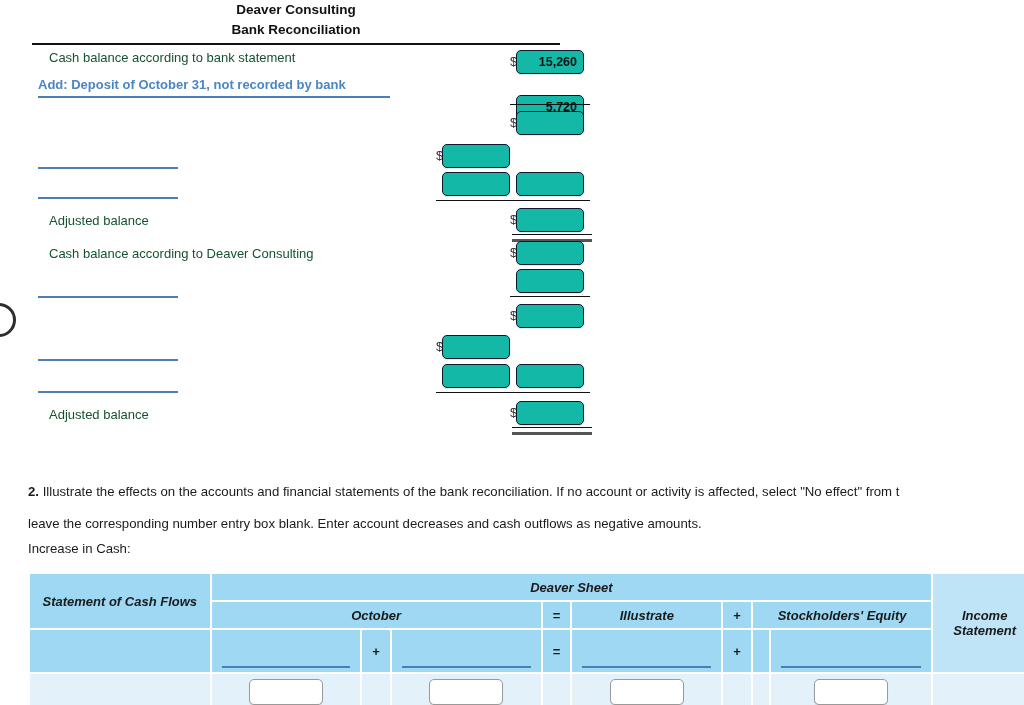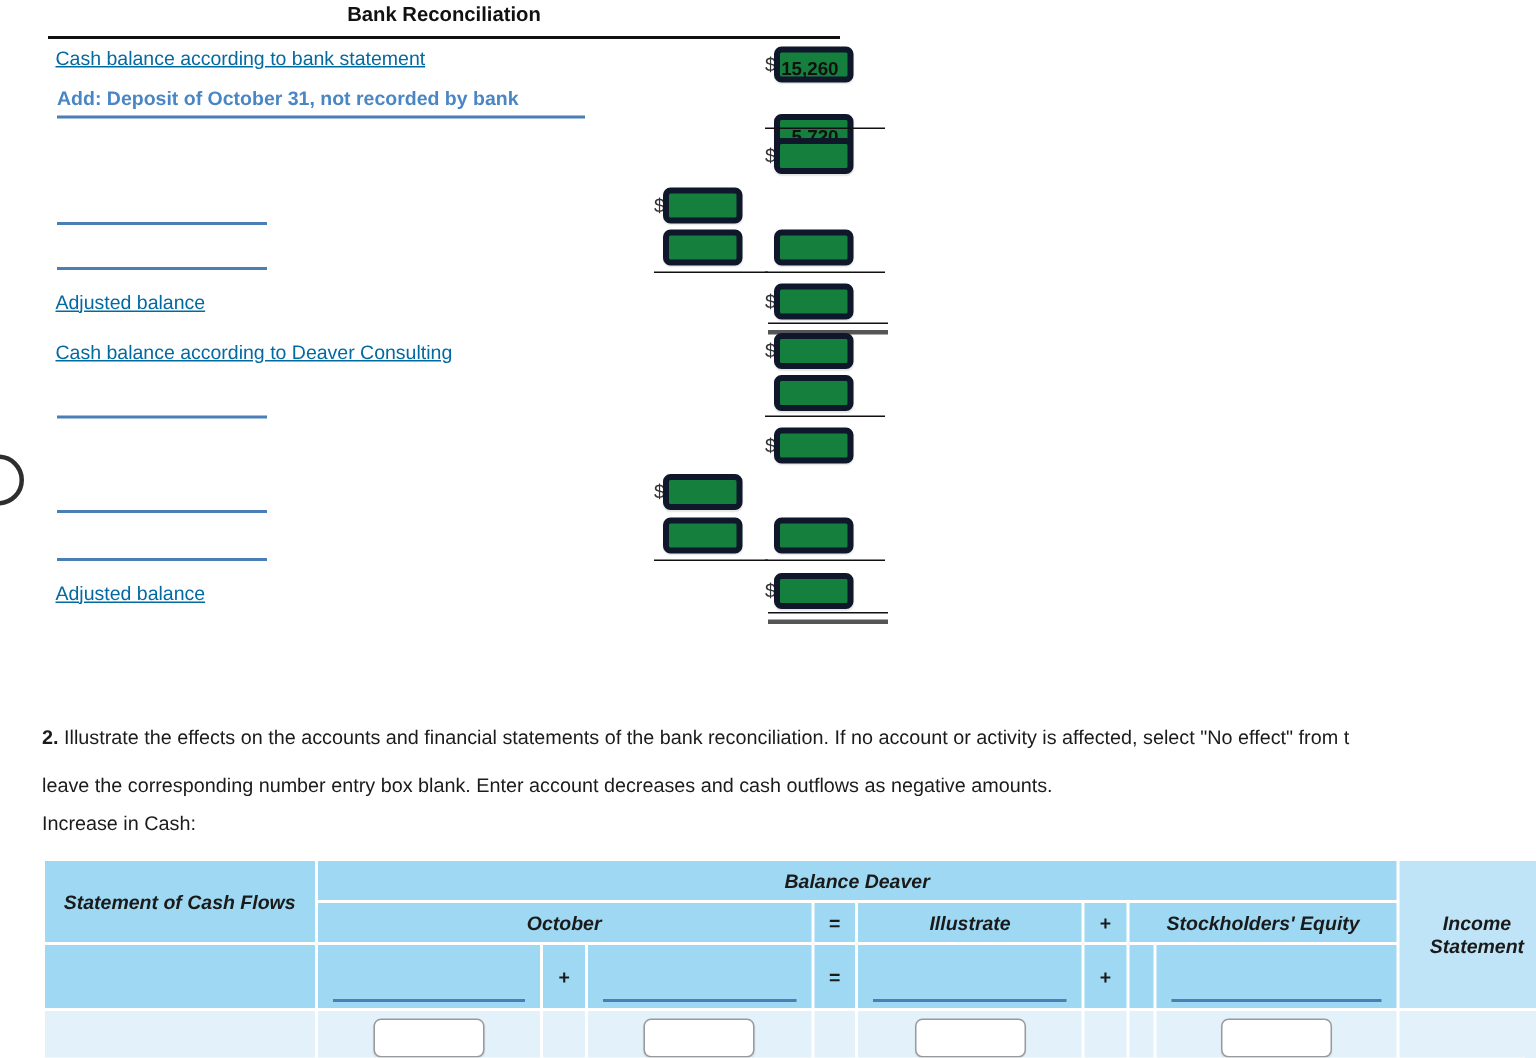--- a/index.html
+++ b/index.html
@@ -209,6 +209,7 @@
 
 <div class="recon">
 
+  <div class="recon-title">Deaver Consulting</div>
   <div class="recon-title">Bank Reconciliation</div>
   <div class="title-rule"></div>
 

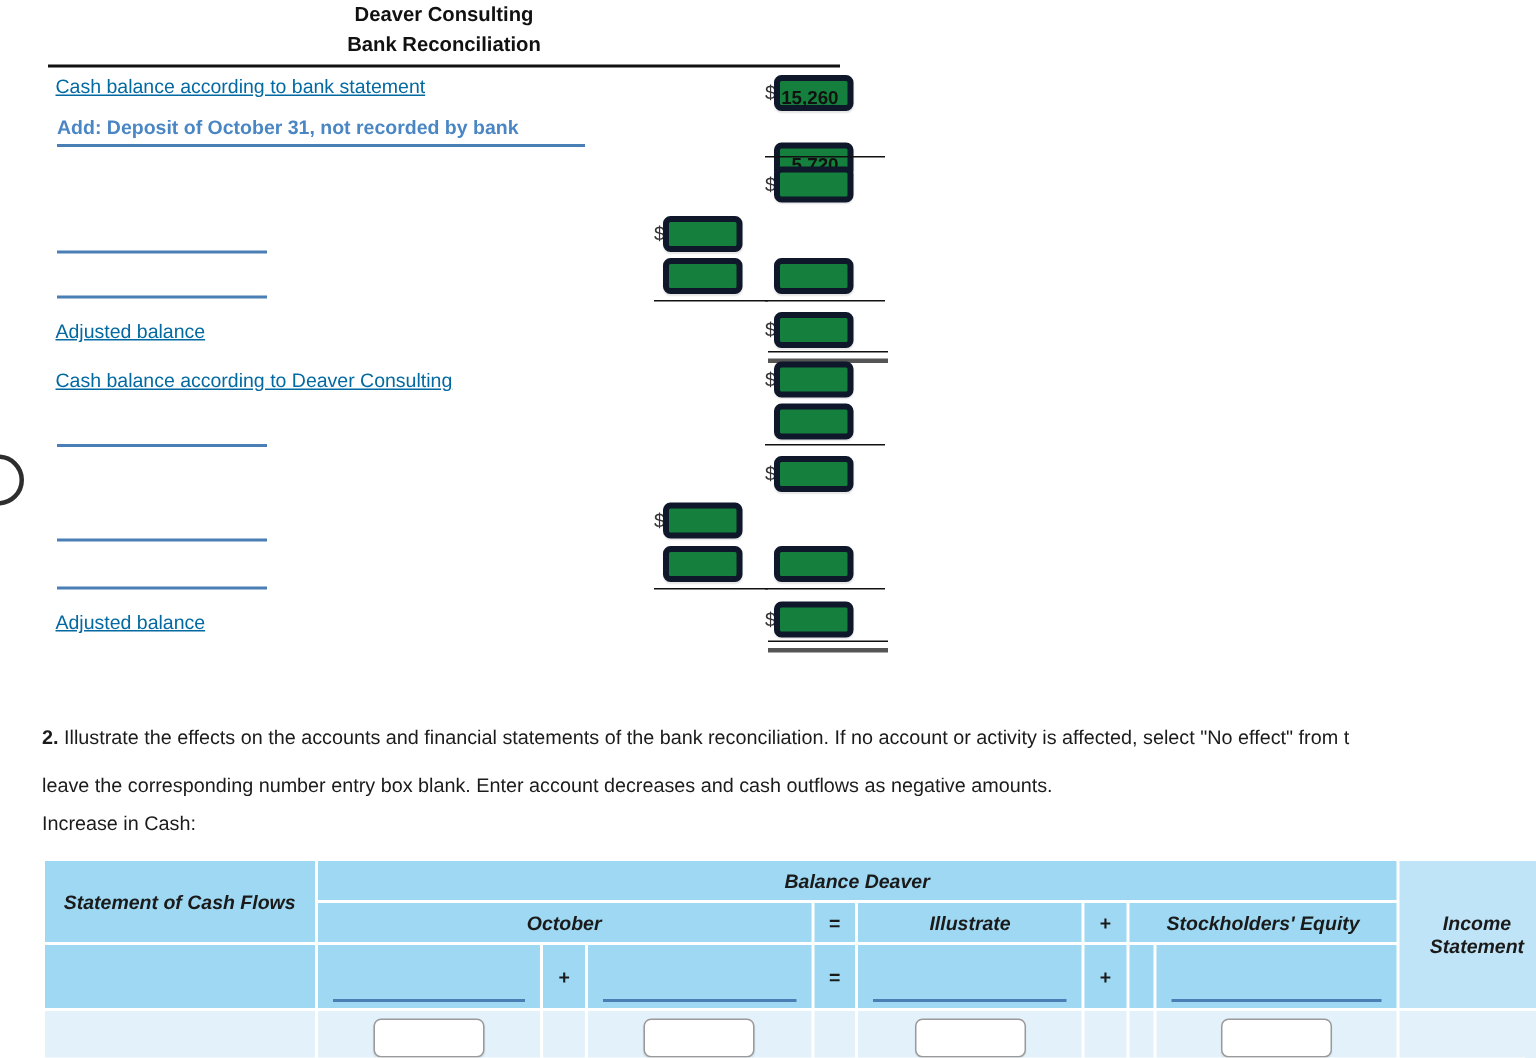--- a/index.html
+++ b/index.html
@@ -53,12 +53,11 @@
   }
   .row-label {
     position: absolute;
-    left: 5px;
+    left: 17px;
     top: 5px;
     font-size: 13px;
-    color: #0369a1;
+    color: #14532d;
     white-space: nowrap;
-    text-decoration: underline;
   }
 
   

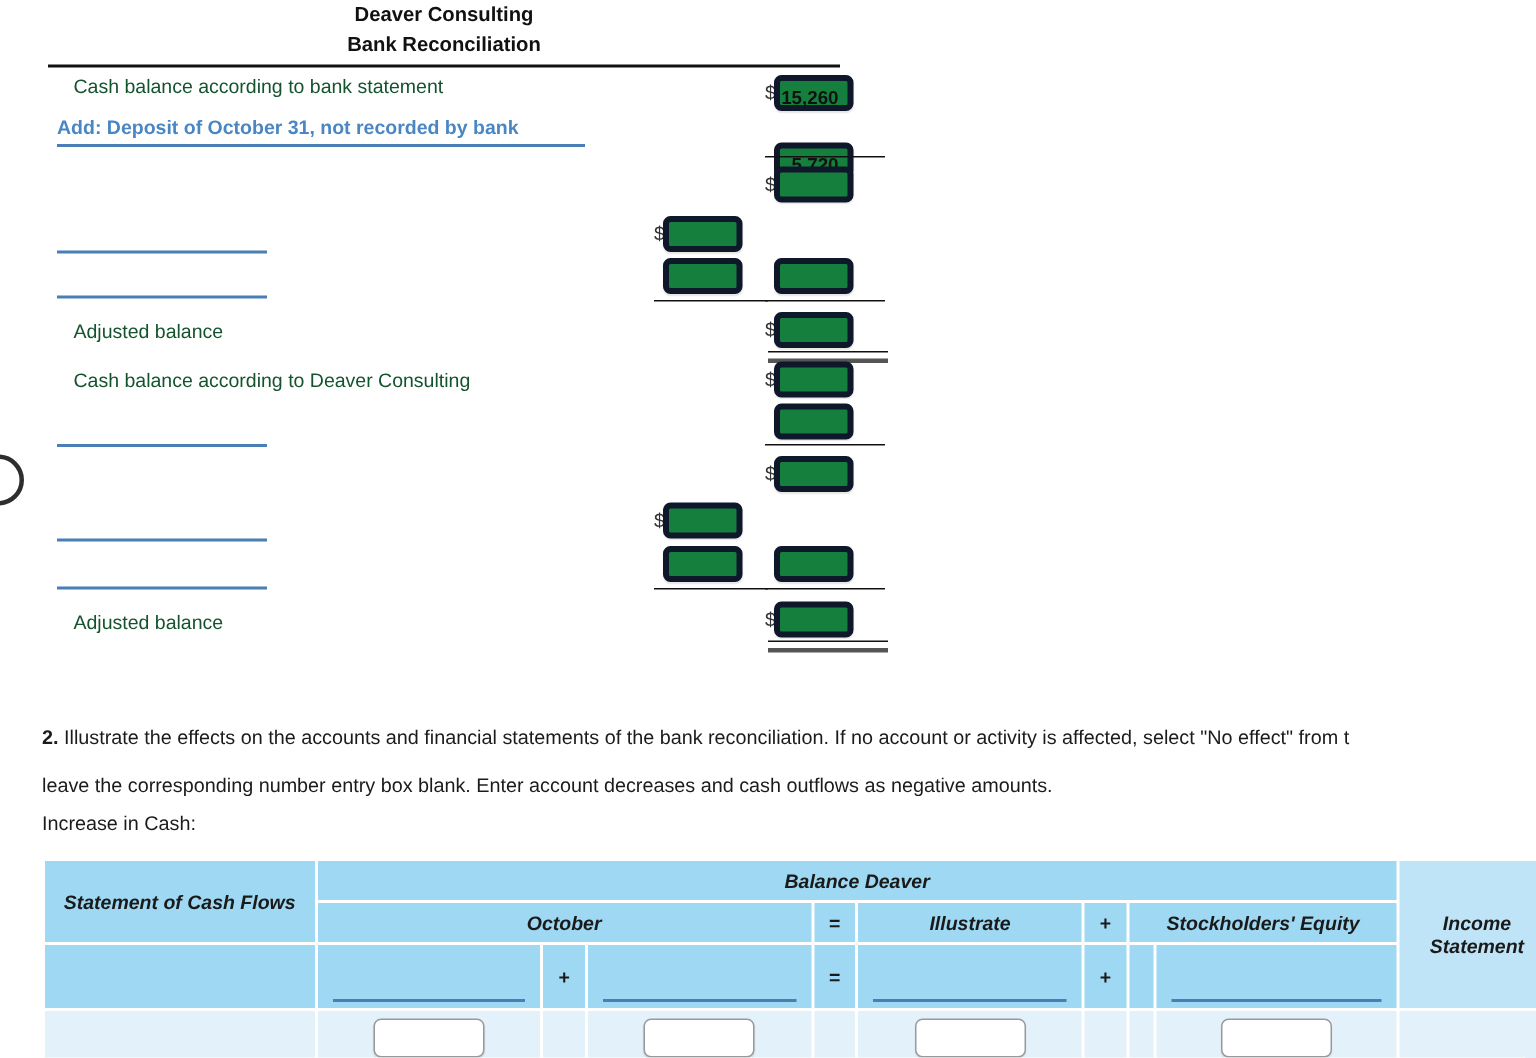--- a/index.html
+++ b/index.html
@@ -81,11 +81,11 @@
   
   .box {
     position: absolute;
-    width: 53px;
+    width: 68px;
     height: 24px;
-    border: 4px solid #0f172a;
+    border: 1px solid #0f172a;
     border-radius: 5px;
-    background: #15803d;
+    background: #14b8a6;
     box-sizing: border-box;
     box-shadow: 0 1px 1px rgba(0,0,0,0.10);
     text-align: right;

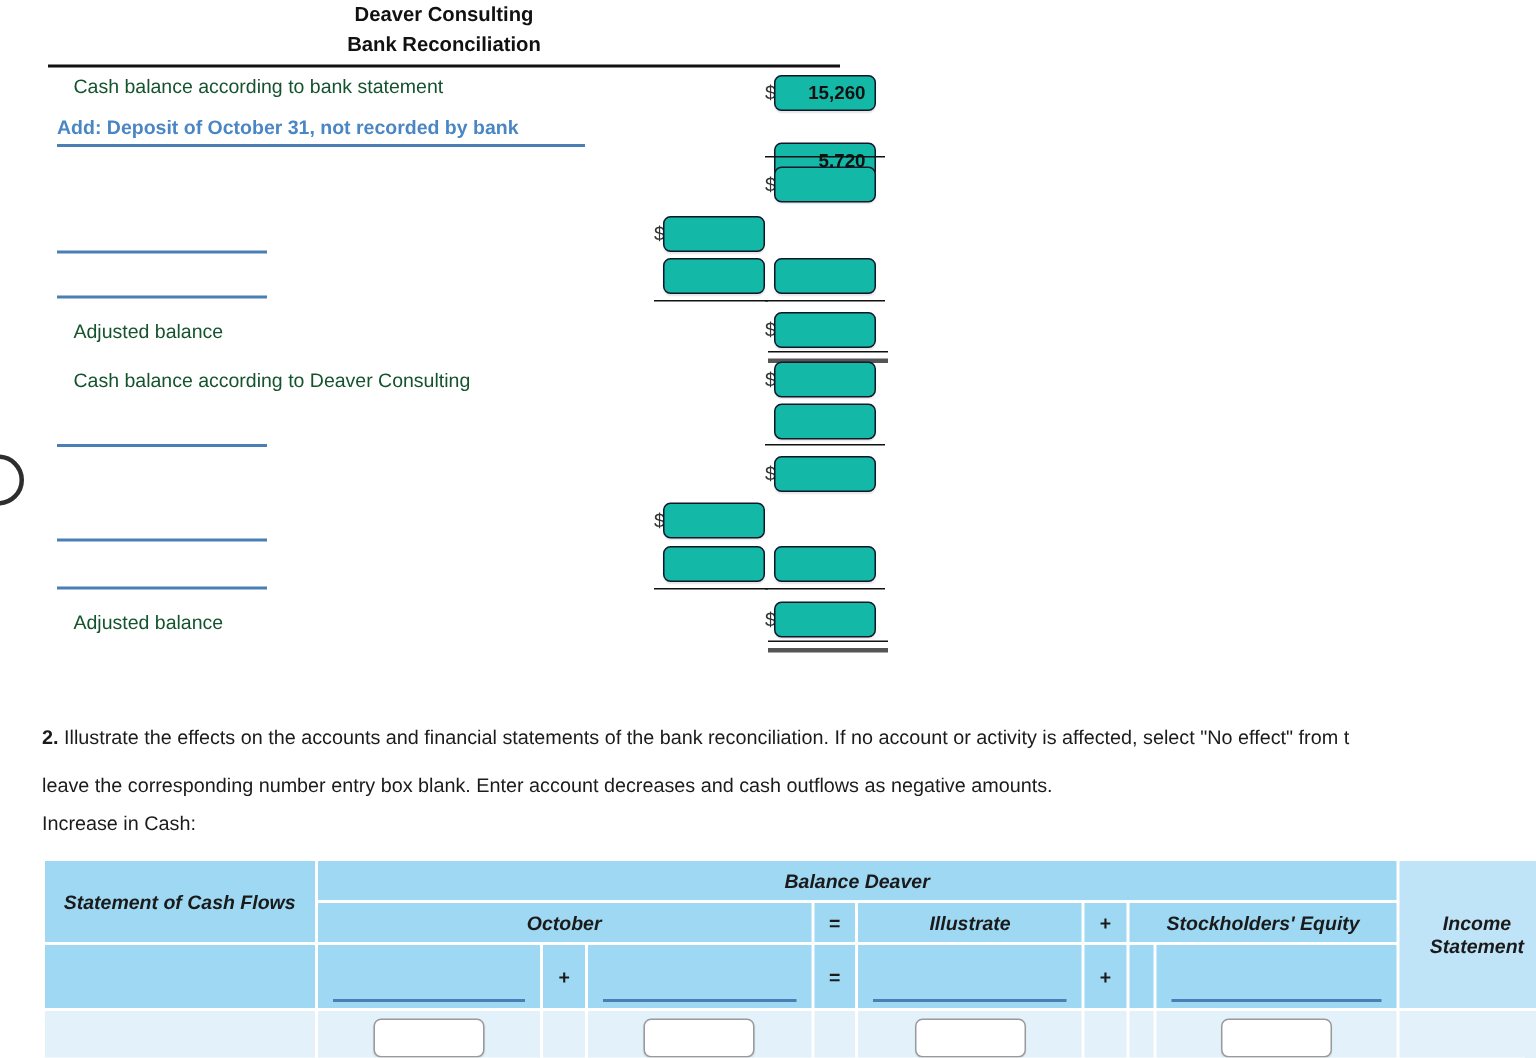--- a/index.html
+++ b/index.html
@@ -316,7 +316,7 @@
   <tbody>
     <tr>
       <td rowspan="2">Statement of Cash Flows</td>
-      <td colspan="8">Balance Deaver</td>
+      <td colspan="8">Deaver Sheet</td>
       <td rowspan="3" class="soft">Income Statement</td>
     </tr>
     <tr>

